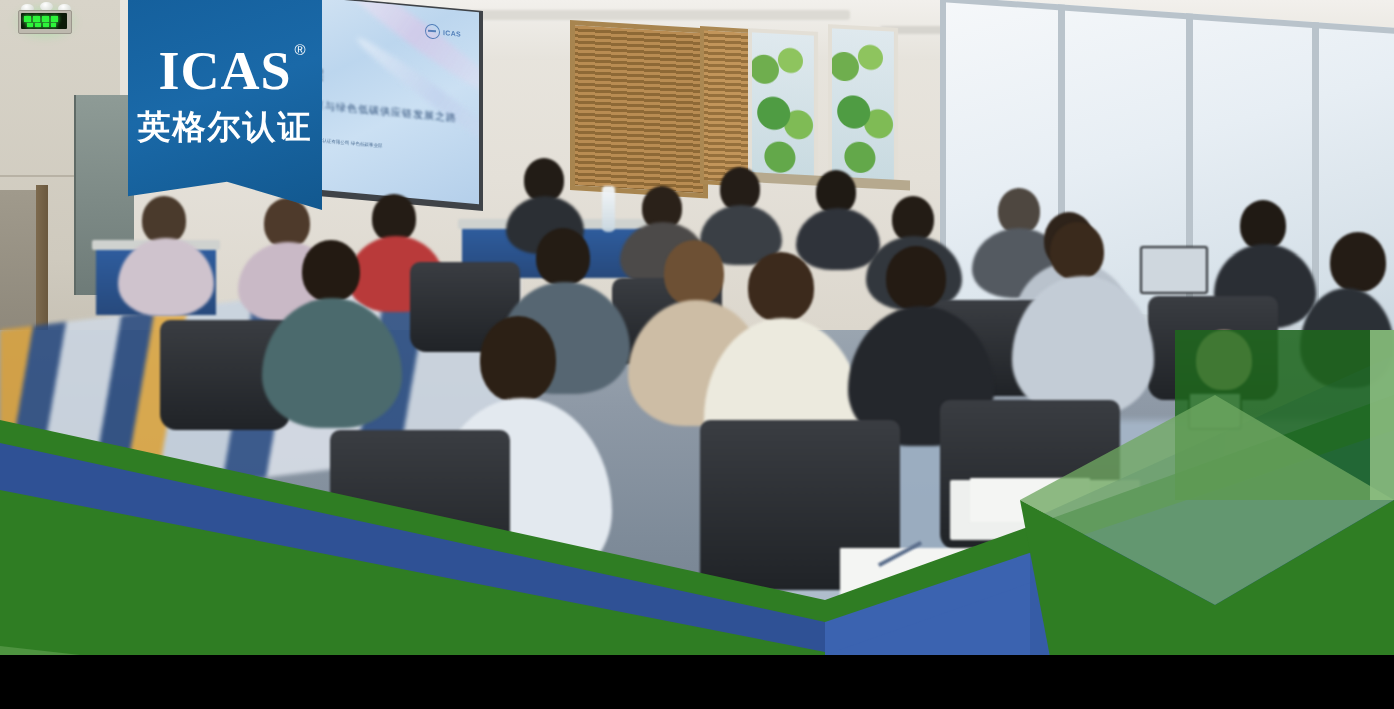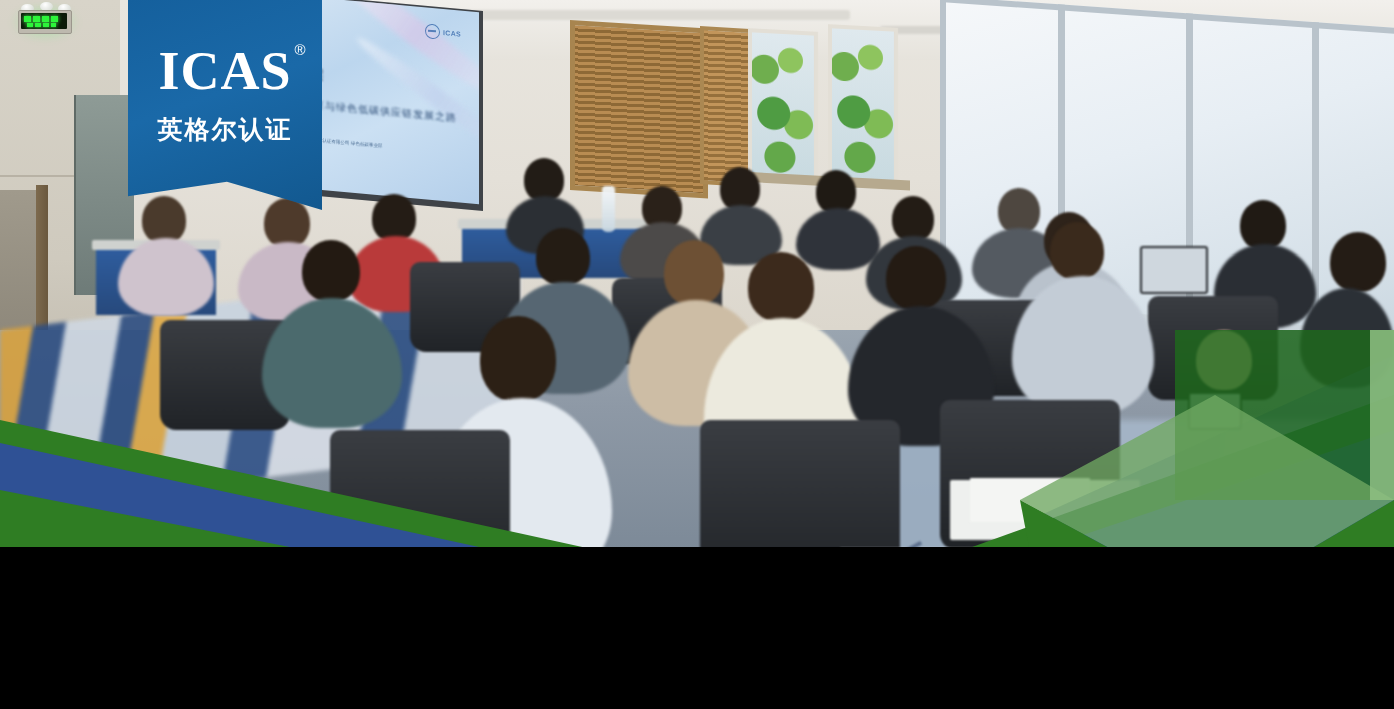--- a/index.html
+++ b/index.html
@@ -7,7 +7,7 @@
 
   #stage{
     position:relative;
-    width:1394px;height:547px;
+    width:1394px;height:655px;
     overflow:hidden;
     background:#be185d;
   }

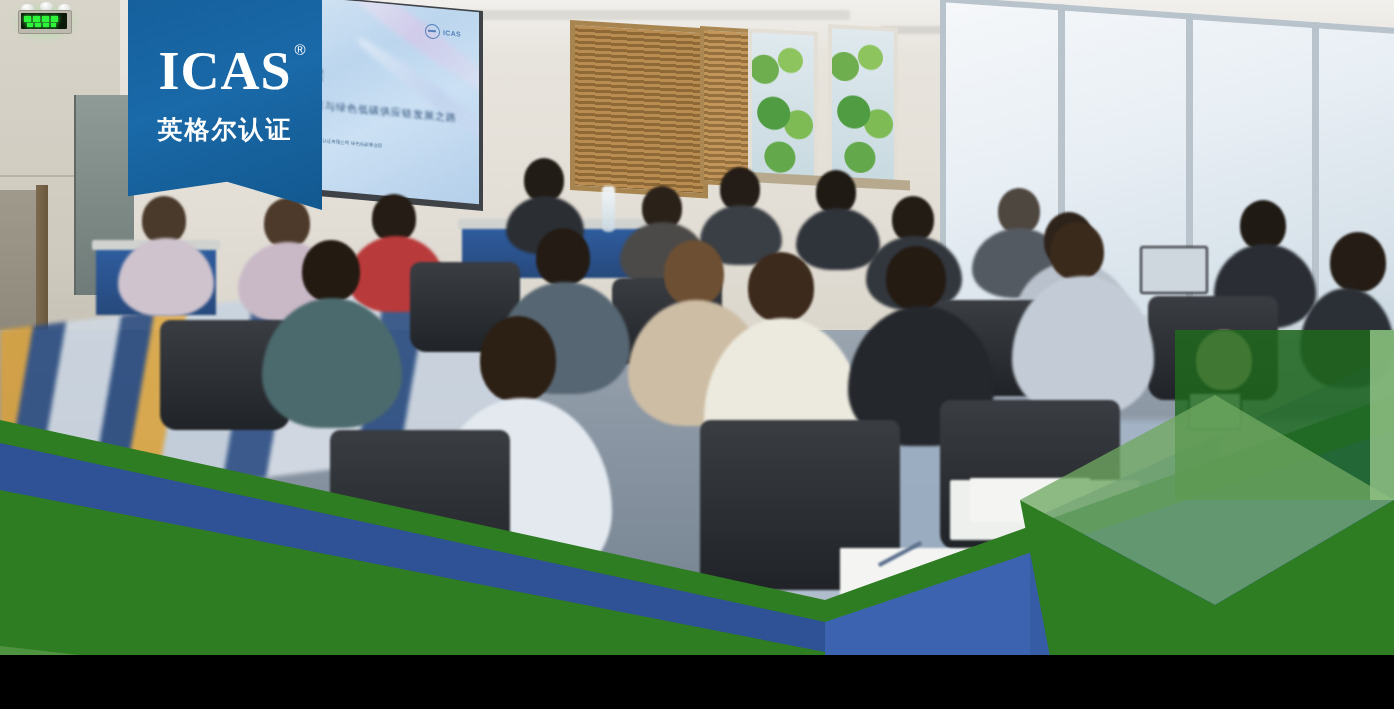--- a/index.html
+++ b/index.html
@@ -233,7 +233,7 @@
     font-family:"Liberation Sans",sans-serif;
   }
   .logo-cn{
-    color:#ffffff;font-size:25px;letter-spacing:2px;margin-top:15px;
+    color:#ffffff;font-size:33px;letter-spacing:2px;margin-top:7px;
     font-family:"DejaVu Sans",sans-serif;font-weight:600;
   }
 </style>

